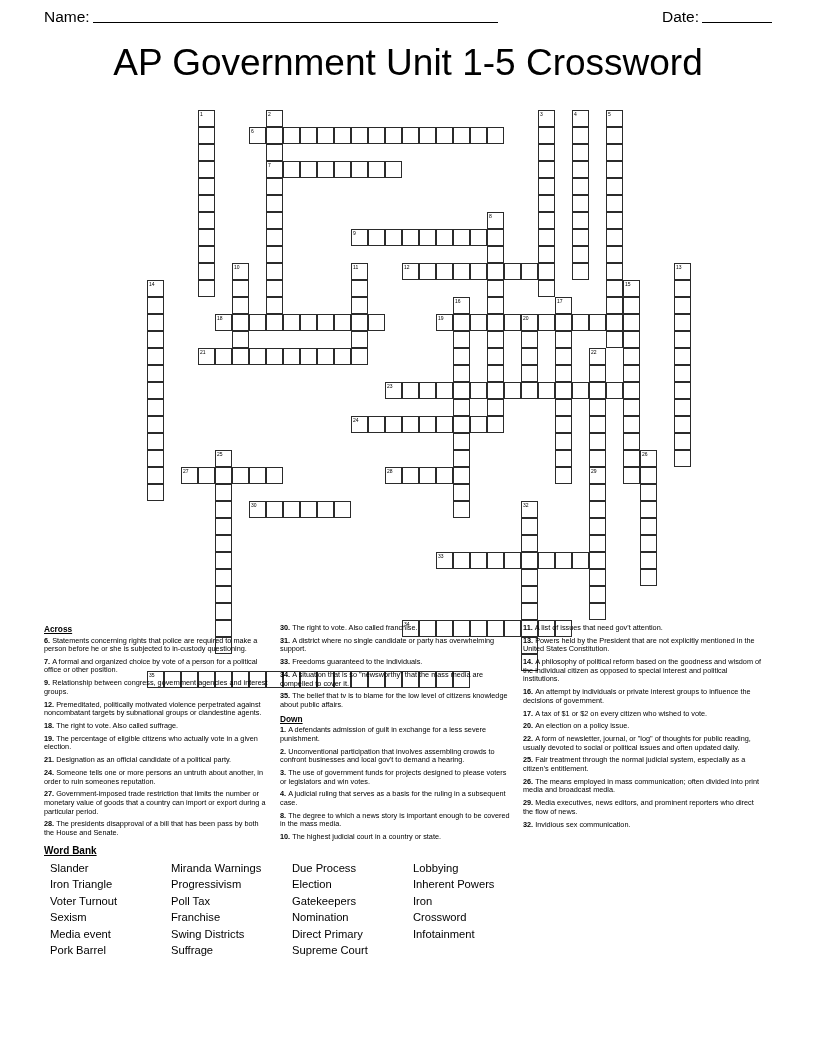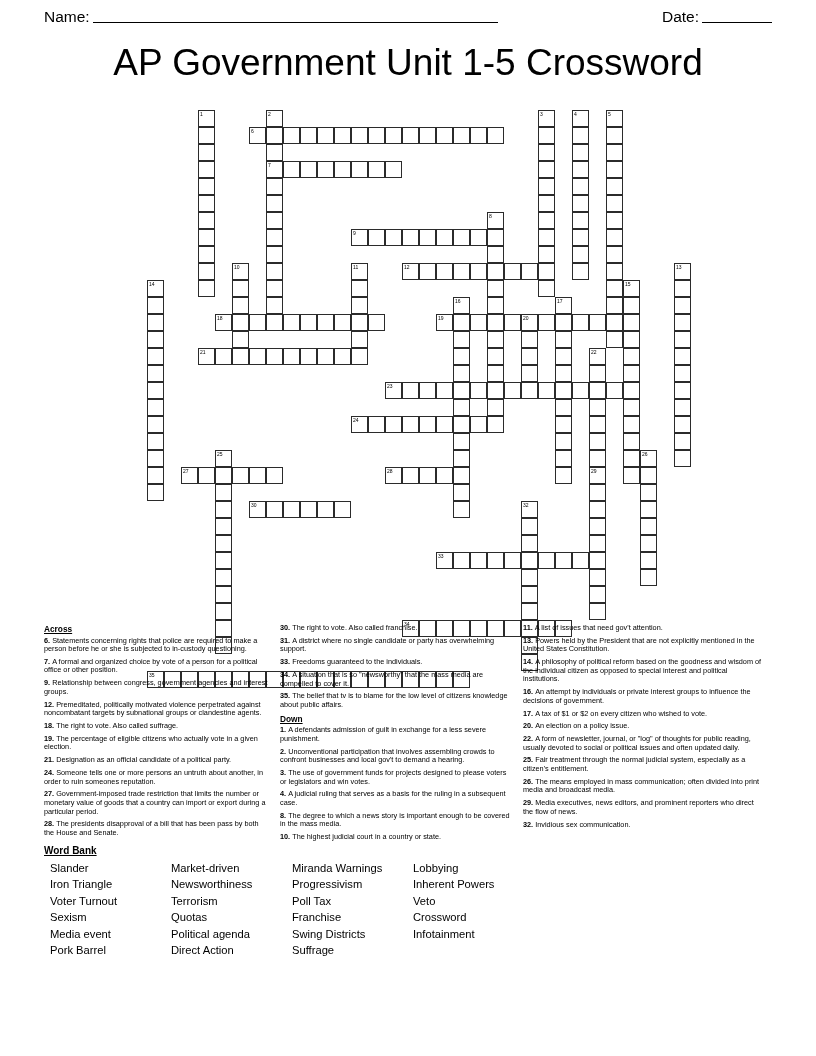--- a/index.html
+++ b/index.html
@@ -545,14 +545,6 @@
         <div class="wb-item">Pork Barrel</div>
       </div>
       <div class="wb-col">
-        <div class="wb-item">Market-driven</div>
-        <div class="wb-item">Newsworthiness</div>
-        <div class="wb-item">Terrorism</div>
-        <div class="wb-item">Quotas</div>
-        <div class="wb-item">Political agenda</div>
-        <div class="wb-item">Direct Action</div>
-      </div>
-      <div class="wb-col">
         <div class="wb-item">Miranda Warnings</div>
         <div class="wb-item">Progressivism</div>
         <div class="wb-item">Poll Tax</div>

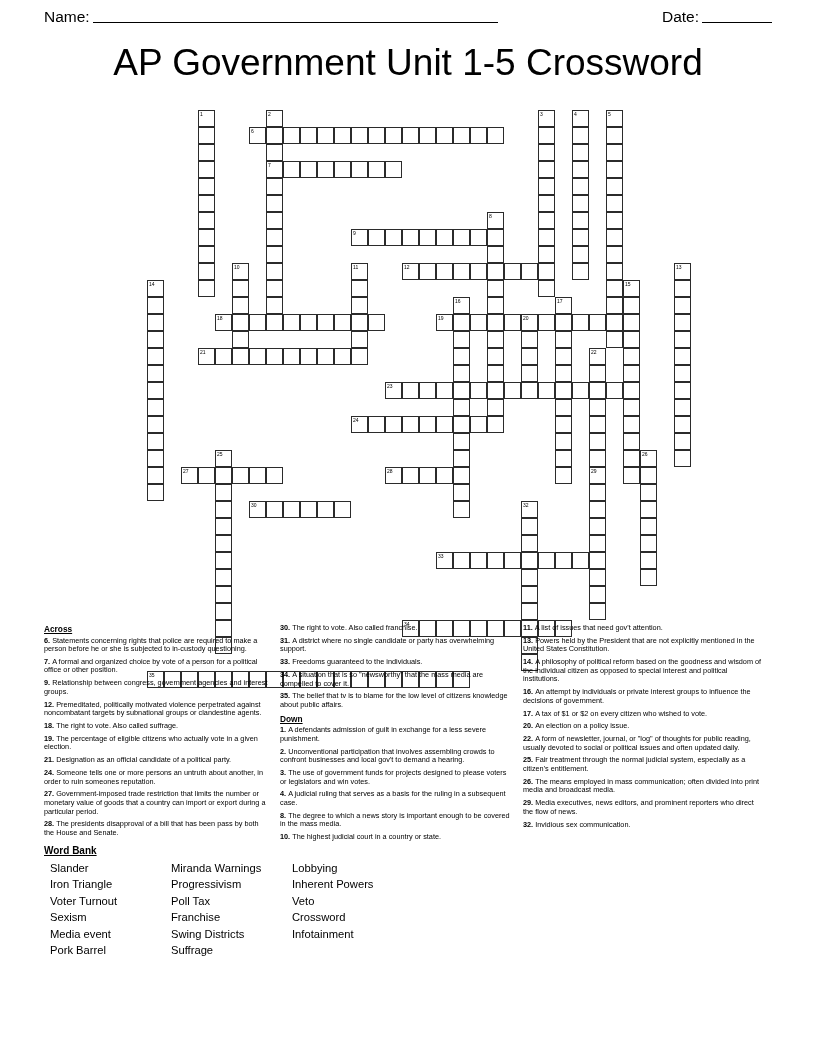--- a/index.html
+++ b/index.html
@@ -553,6 +553,14 @@
         <div class="wb-item">Suffrage</div>
       </div>
       <div class="wb-col">
+        <div class="wb-item">Due Process</div>
+        <div class="wb-item">Election</div>
+        <div class="wb-item">Gatekeepers</div>
+        <div class="wb-item">Nomination</div>
+        <div class="wb-item">Direct Primary</div>
+        <div class="wb-item">Supreme Court</div>
+      </div>
+      <div class="wb-col">
         <div class="wb-item">Lobbying</div>
         <div class="wb-item">Inherent Powers</div>
         <div class="wb-item">Veto</div>

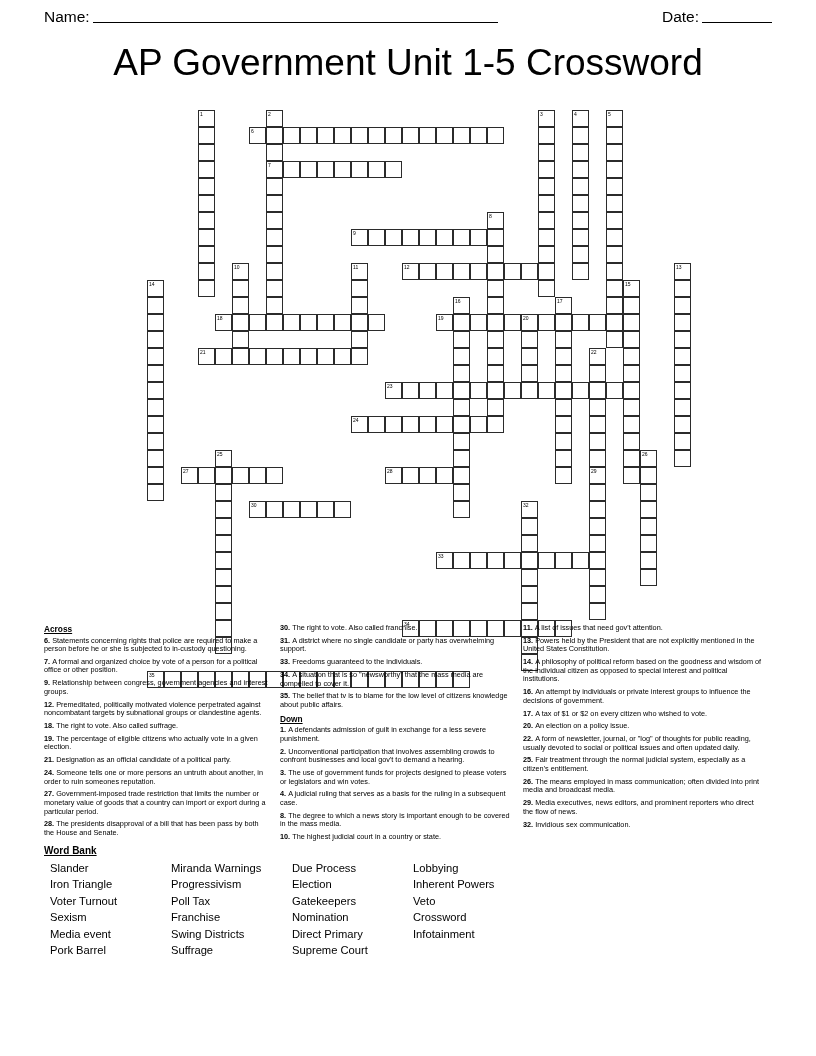--- a/index.html
+++ b/index.html
@@ -563,7 +563,7 @@
       <div class="wb-col">
         <div class="wb-item">Lobbying</div>
         <div class="wb-item">Inherent Powers</div>
-        <div class="wb-item">Veto</div>
+        <div class="wb-item">Iron</div>
         <div class="wb-item">Crossword</div>
         <div class="wb-item">Infotainment</div>
       </div>

